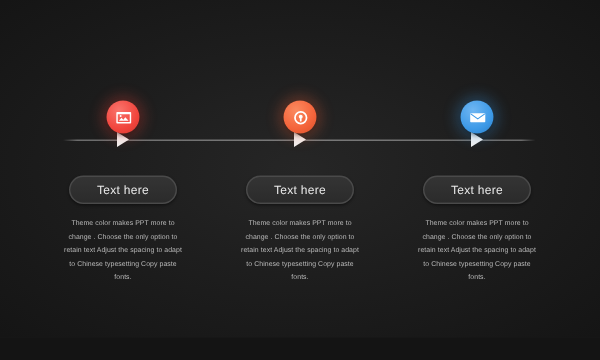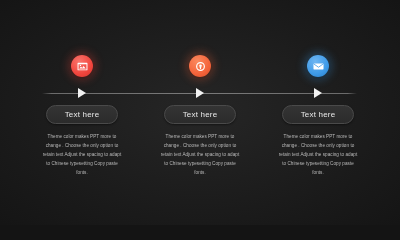--- a/index.html
+++ b/index.html
@@ -44,7 +44,7 @@
   
   .column {
     position: absolute;
-    top: 0;
+    top: 12px;
     width: 118px;
     height: 225px;
     text-decoration: underline;

